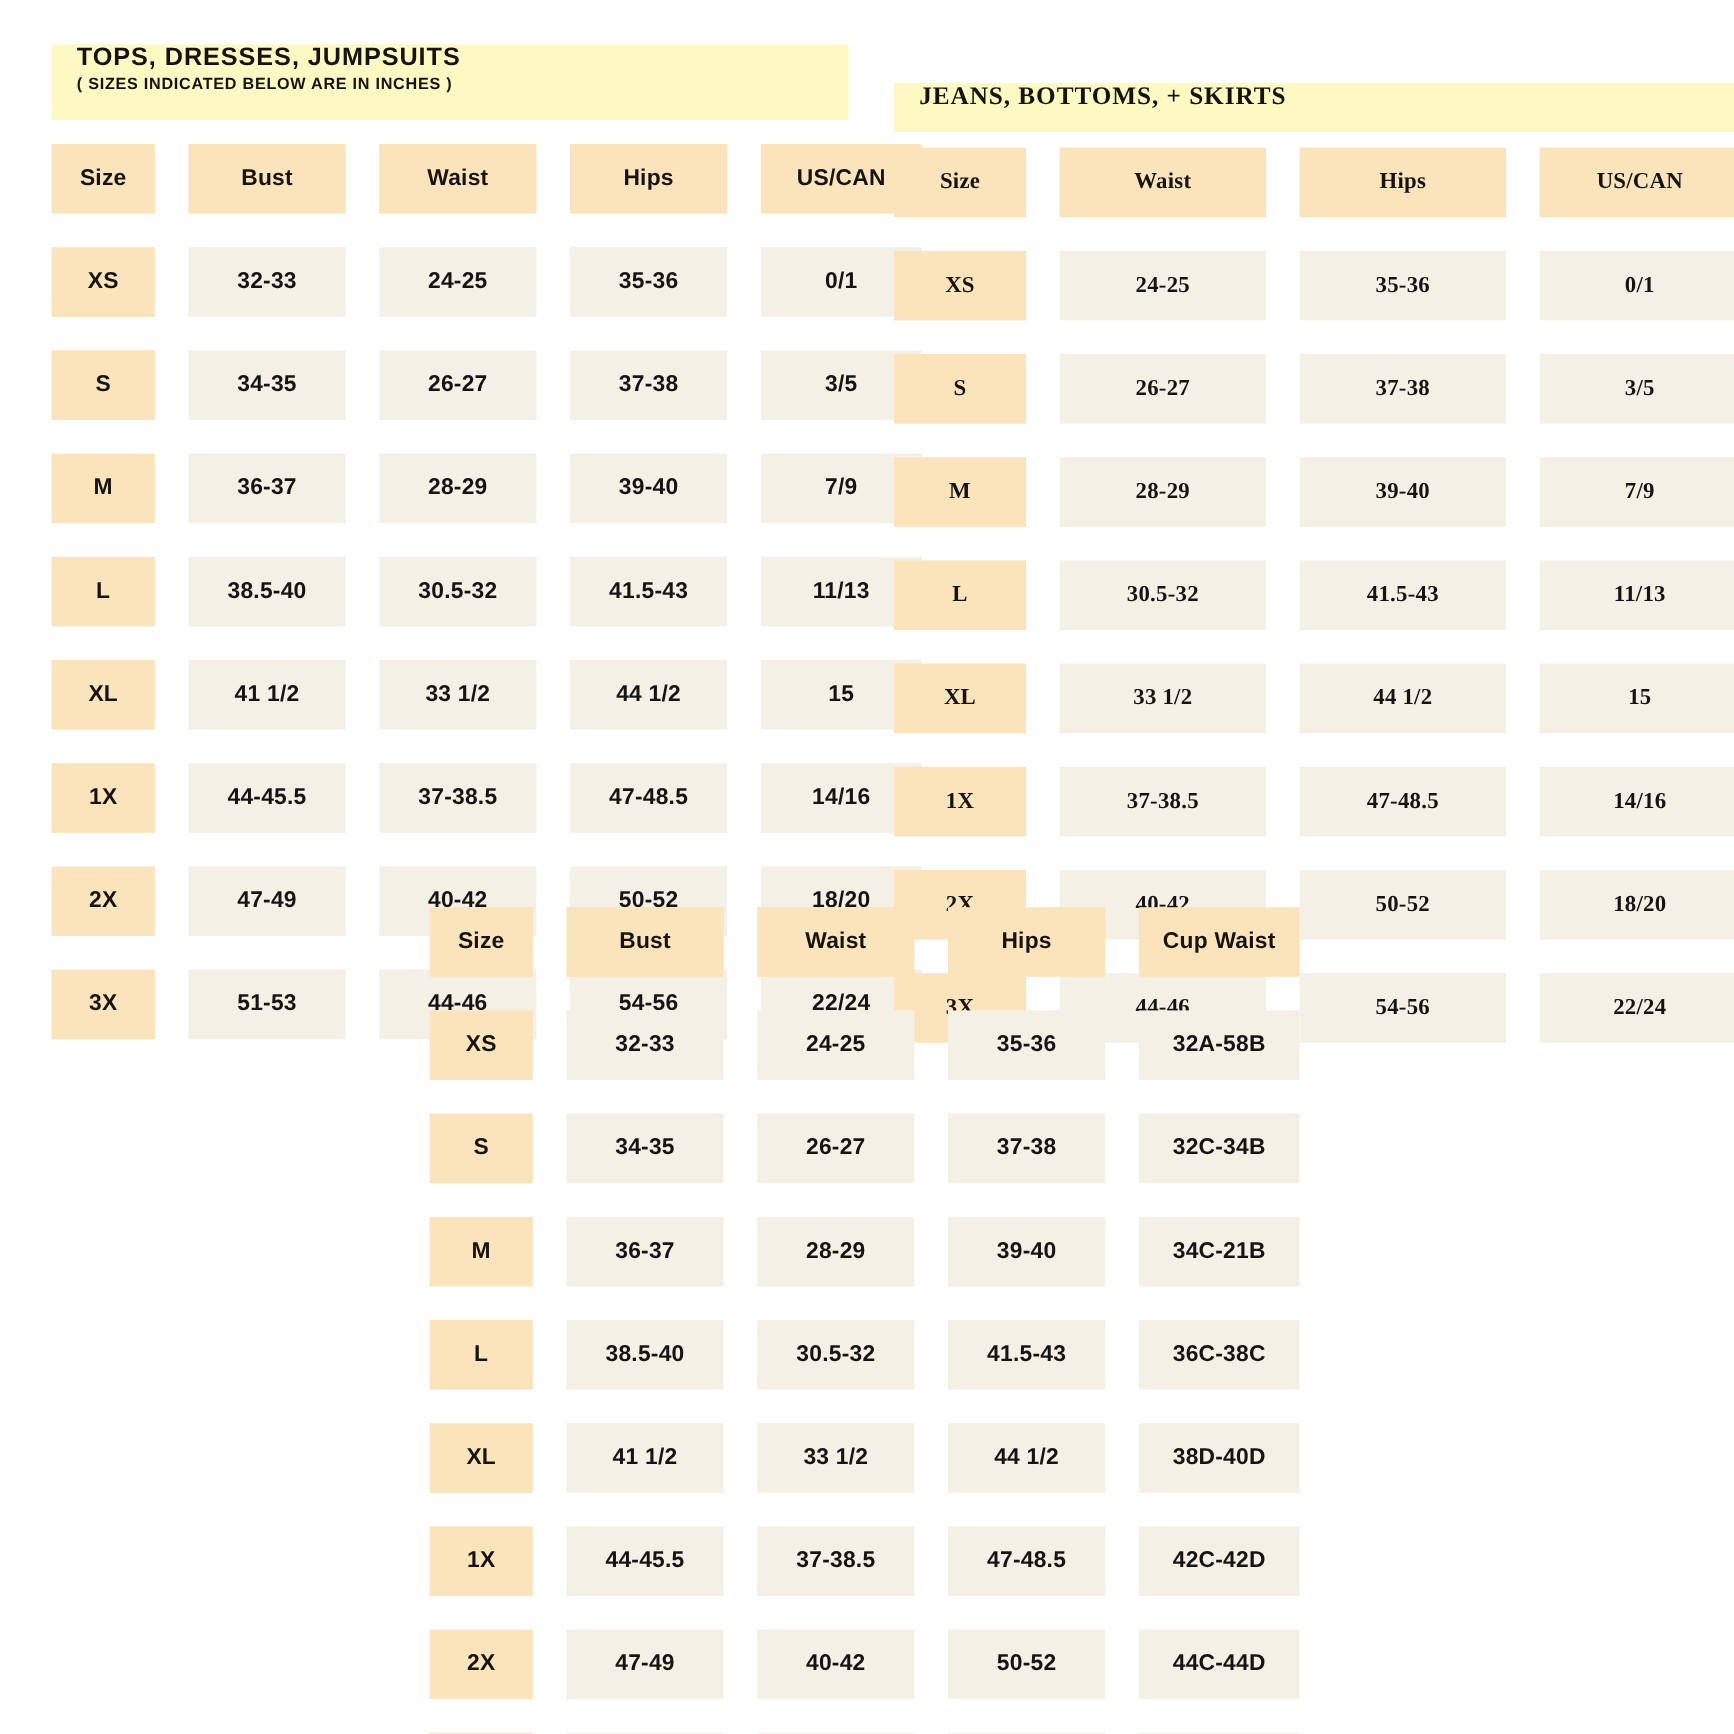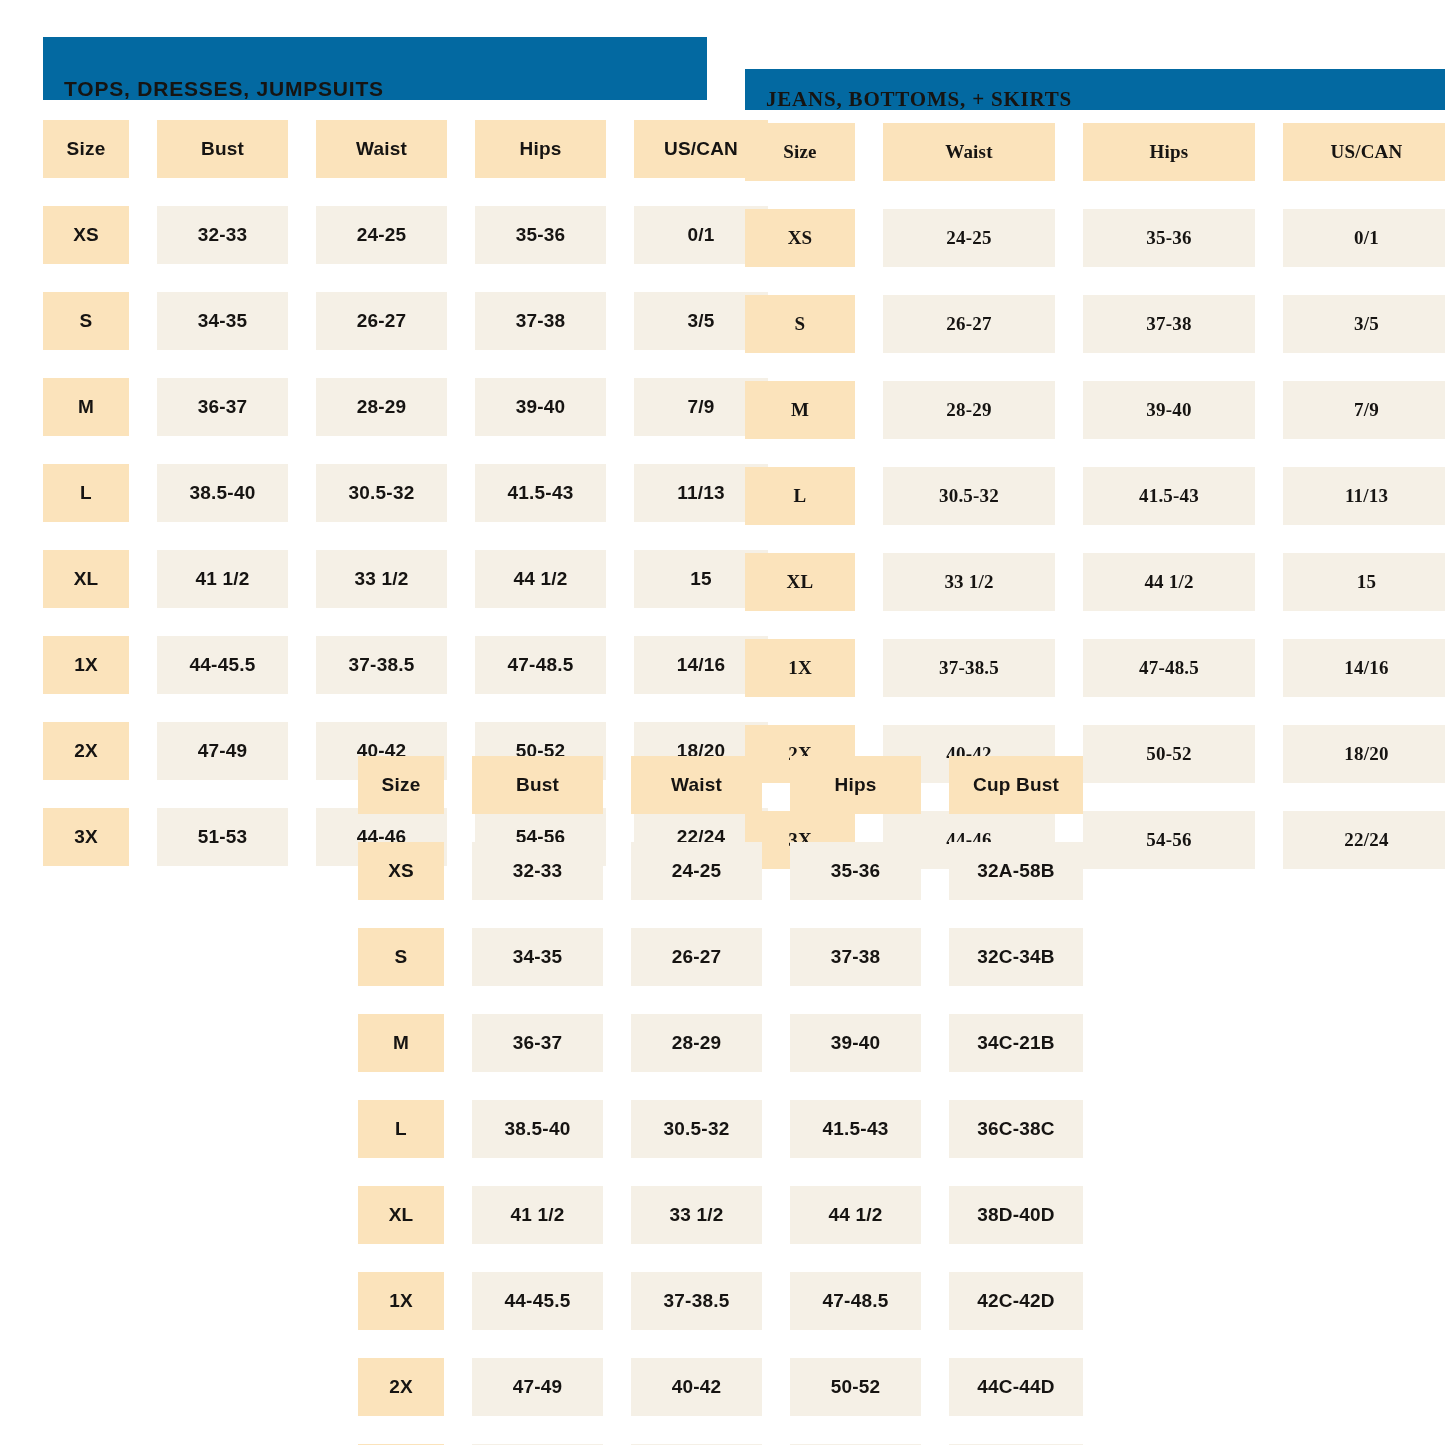--- a/index.html
+++ b/index.html
@@ -17,12 +17,12 @@
 
   
   .table-title-bar {
-    background: #0369a1;
+    background: #fef9c3;
     box-sizing: border-box;
     padding-left: 21px;
     display: flex;
     flex-direction: column;
-    justify-content: flex-end;
+    justify-content: flex-start;
   }
   .title-two-line { height: 63px; gap: 3px; }
   .title-one-line { height: 41px; }

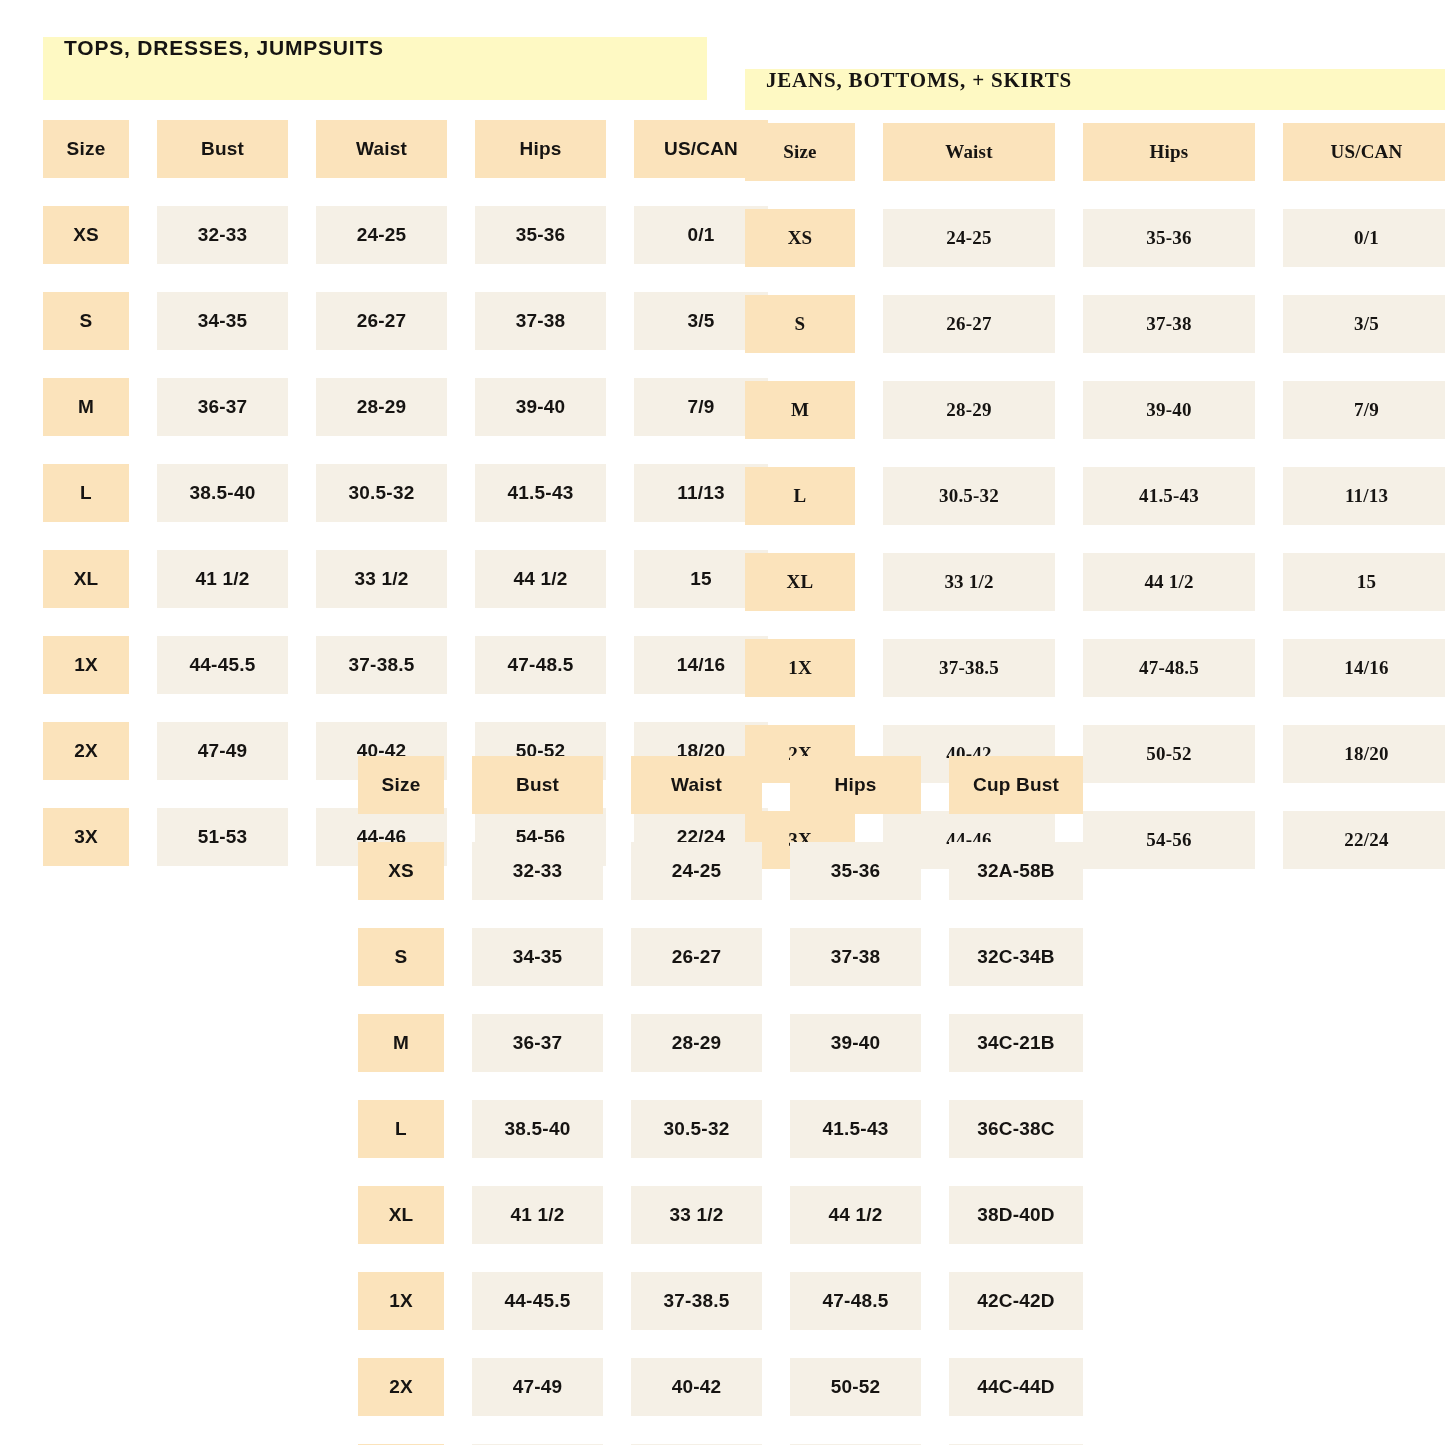--- a/index.html
+++ b/index.html
@@ -77,6 +77,7 @@
 <section class="size-table" id="table-tops">
   <div class="table-title-bar title-two-line">
     <div class="table-title">TOPS, DRESSES, JUMPSUITS</div>
+    <div class="table-subtitle">( SIZES INDICATED BELOW ARE IN INCHES )</div>
   </div>
   <div class="grid cols-5 mt-t1">
       <div class="cell head">Size</div>

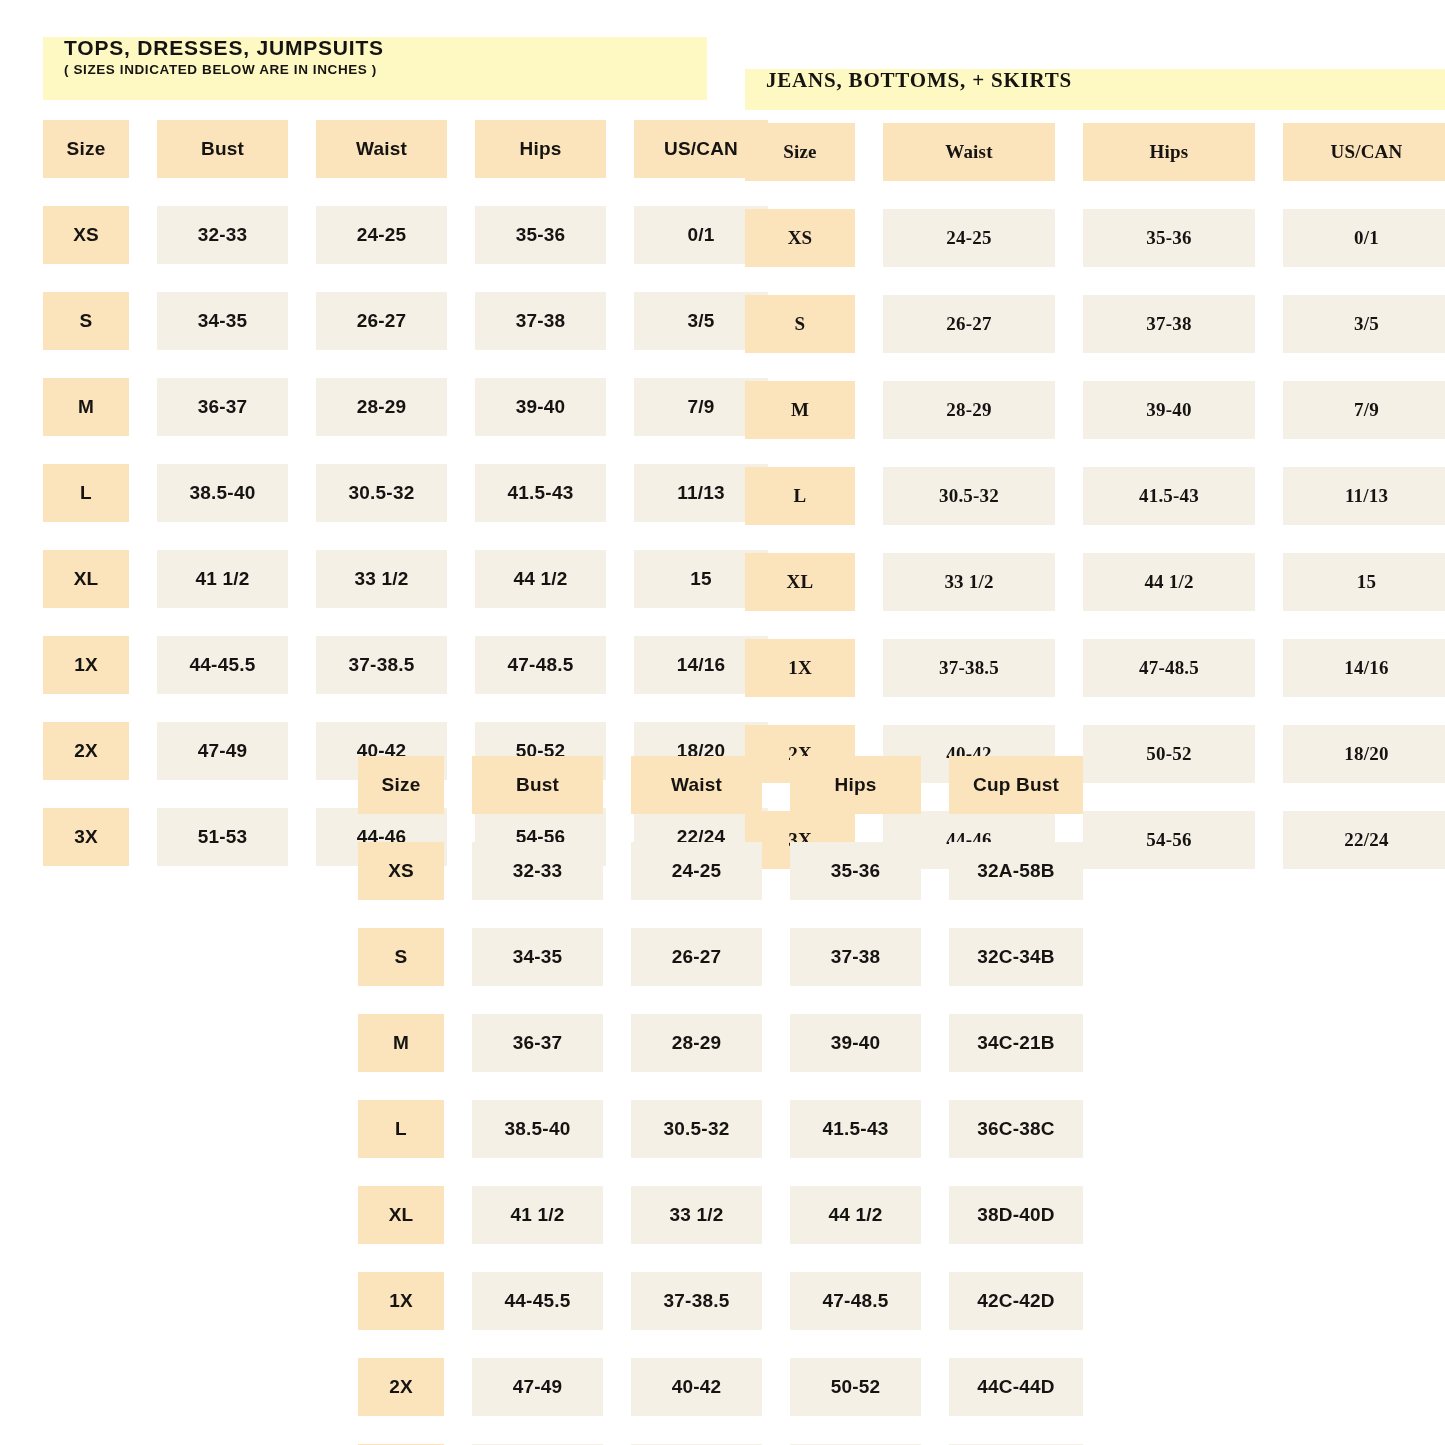--- a/index.html
+++ b/index.html
@@ -178,7 +178,7 @@
       <div class="cell head">Bust</div>
       <div class="cell head">Waist</div>
       <div class="cell head">Hips</div>
-      <div class="cell head">Cup Bust</div>
+      <div class="cell head">Cup Waist</div>
       <div class="cell size">XS</div>
       <div class="cell data">32-33</div>
       <div class="cell data">24-25</div>

